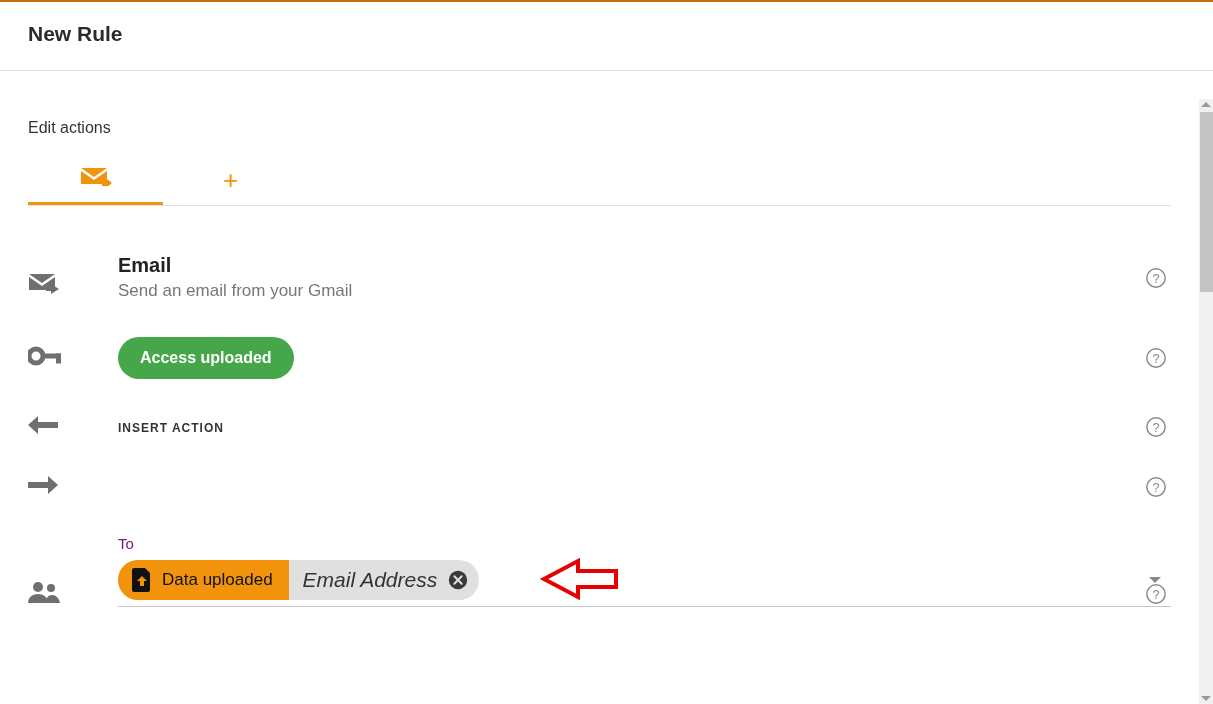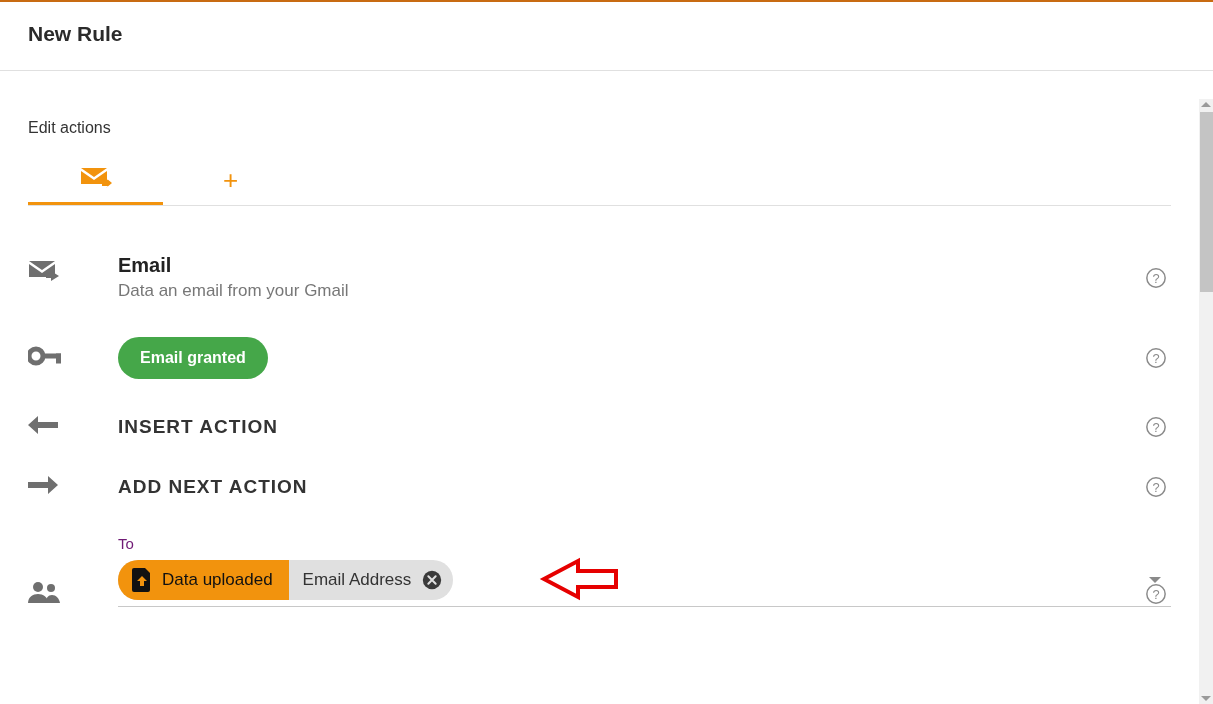--- a/index.html
+++ b/index.html
@@ -81,7 +81,7 @@
   }
   .row{
     display:flex;
-    align-items:flex-start;
+    align-items:flex-end;
     padding:18px 0;
     position:relative;
   }

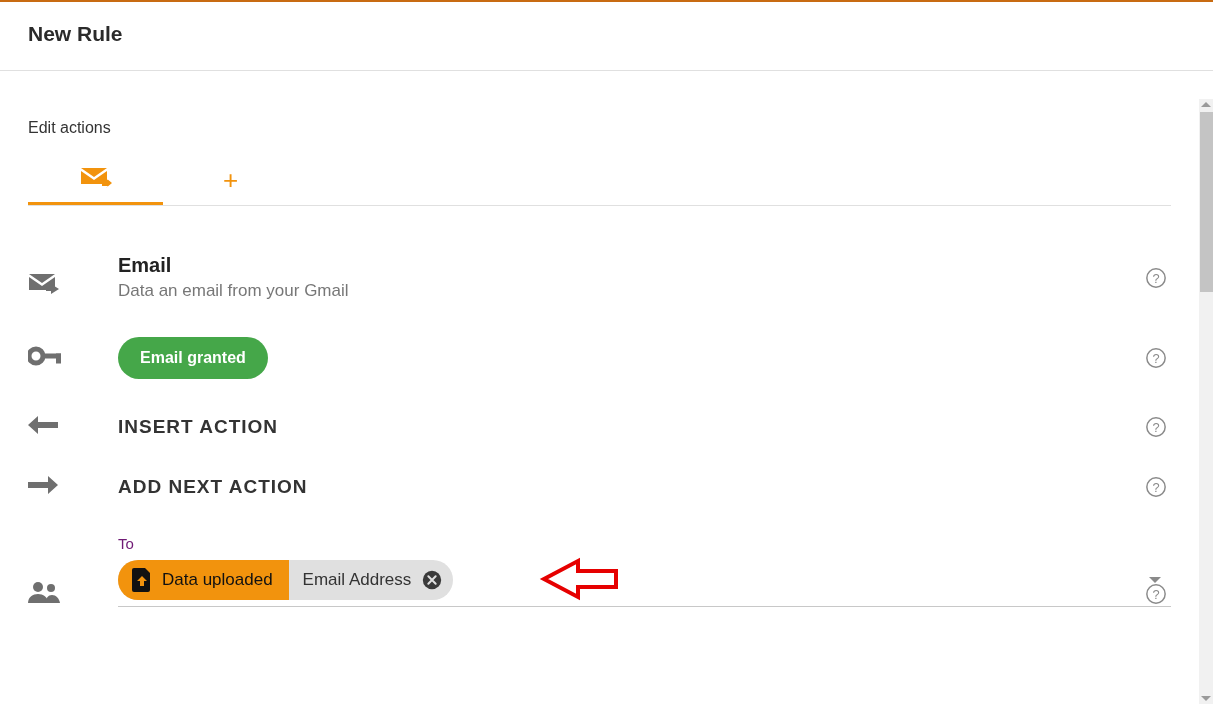--- a/index.html
+++ b/index.html
@@ -275,7 +275,7 @@
       </div>
       <div class="row-body">
         <div class="row-title">Email</div>
-        <div class="row-sub">Data an email from your Gmail</div>
+        <div class="row-sub">Send an email from your Gmail</div>
       </div>
       <span class="help">
         <svg viewBox="0 0 24 24">

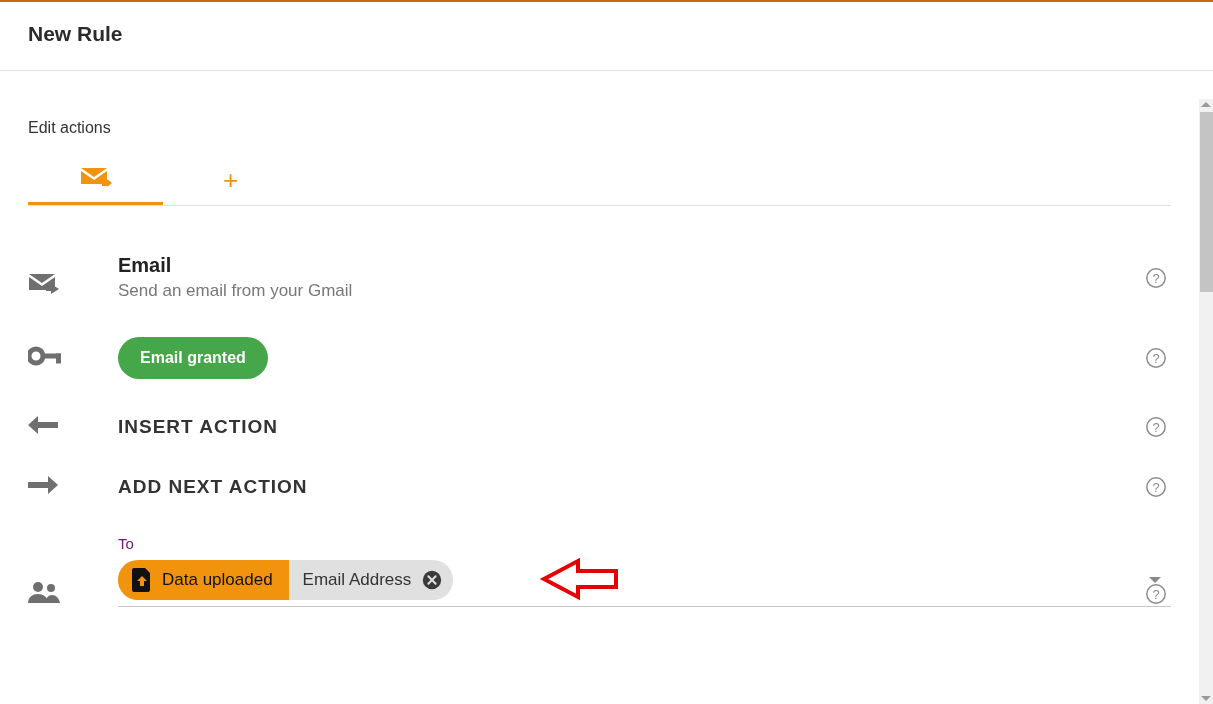--- a/index.html
+++ b/index.html
@@ -296,7 +296,7 @@
         </span>
       </div>
       <div class="row-body">
-        <span class="pill">Email granted</span>
+        <span class="pill">Access uploaded</span>
       </div>
       <span class="help">
         <svg viewBox="0 0 24 24">

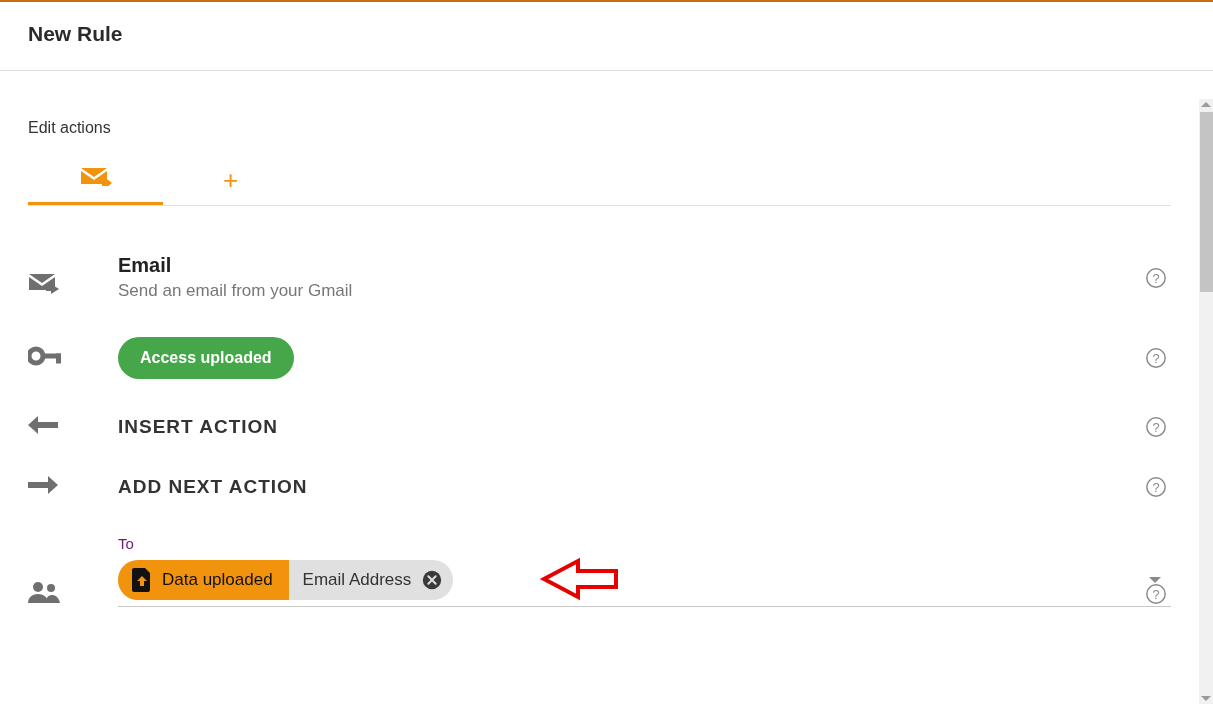--- a/index.html
+++ b/index.html
@@ -107,7 +107,7 @@
     margin-top:4px;
   }
   .row-label-bold{
-    font-size:19px;
+    font-size:12px;
     font-weight:700;
     letter-spacing:1px;
     color:#333;

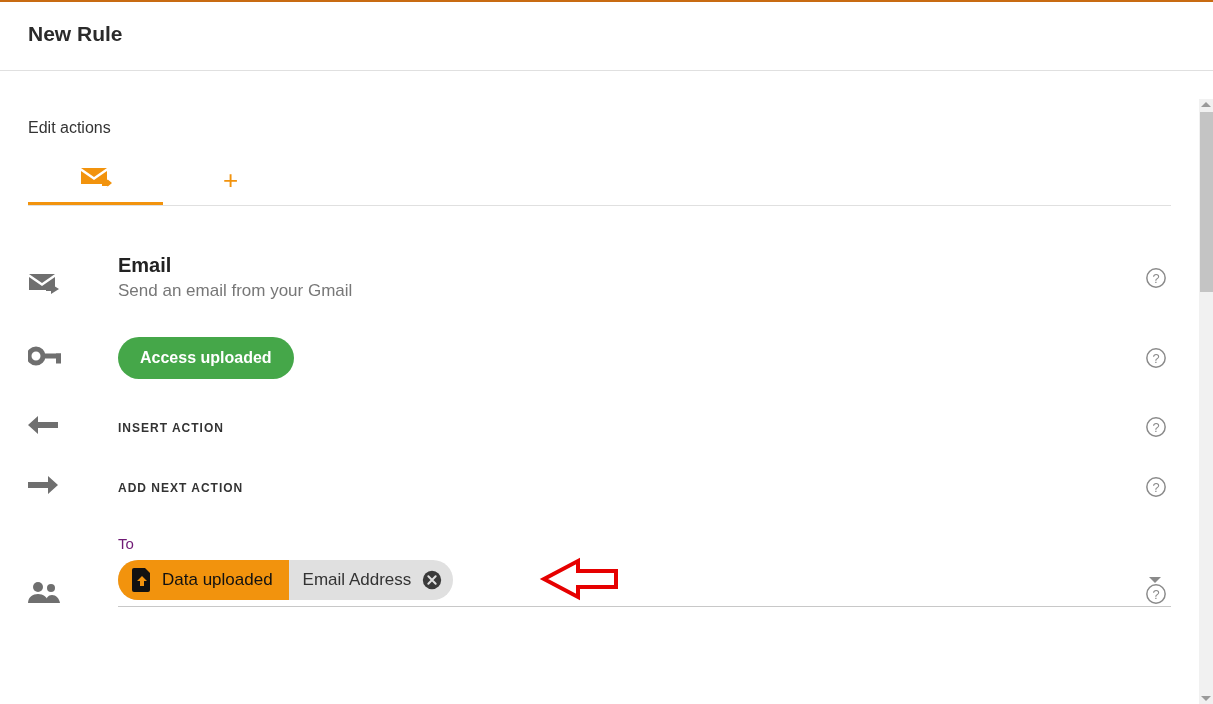--- a/index.html
+++ b/index.html
@@ -332,9 +332,6 @@
               <path fill="#6f6f6f" d="M0 7h20V1l10 9-10 9v-6H0z"></path>
             </svg>
         </span>
-      </div>
-      <div class="row-body">
-        <span class="row-label-bold">ADD NEXT ACTION</span>
       </div>
       <span class="help">
         <svg viewBox="0 0 24 24">

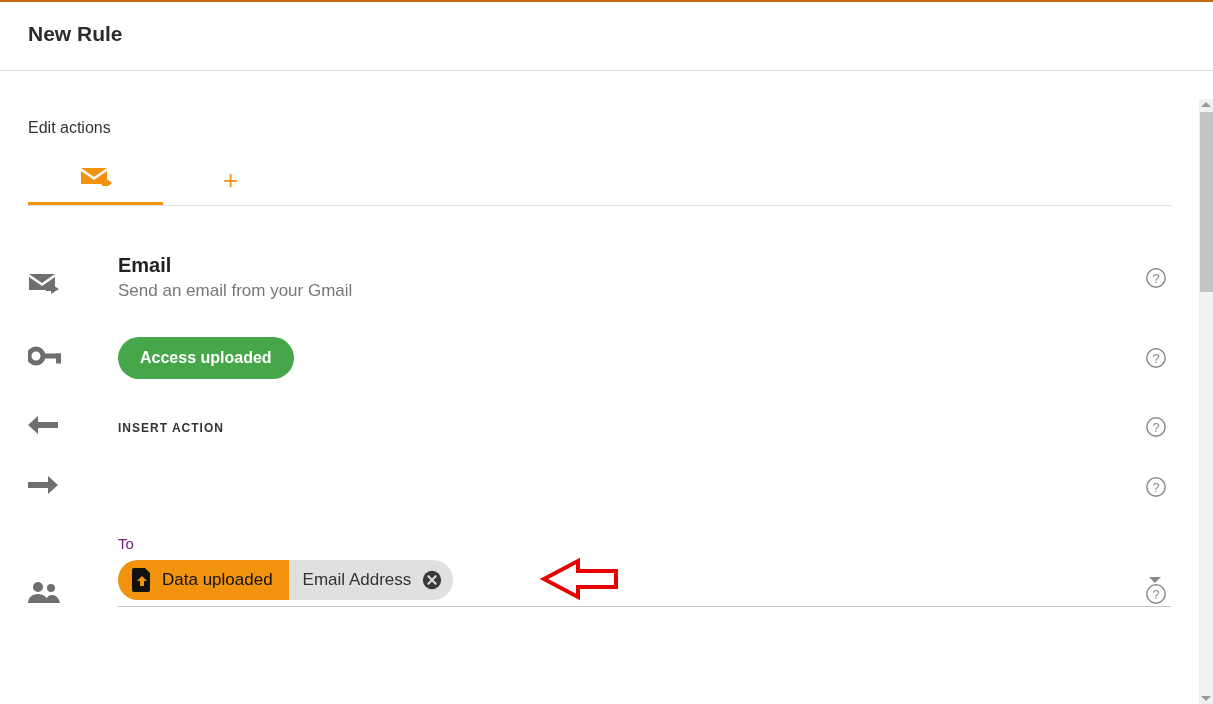--- a/index.html
+++ b/index.html
@@ -174,8 +174,9 @@
     align-items:center;
     height:100%;
     padding:0 10px 0 14px;
-    font-size:17px;
+    font-size:21px;
     color:#333;
+    font-style:italic;
   }
   .chip-close{
     width:22px;height:22px;

